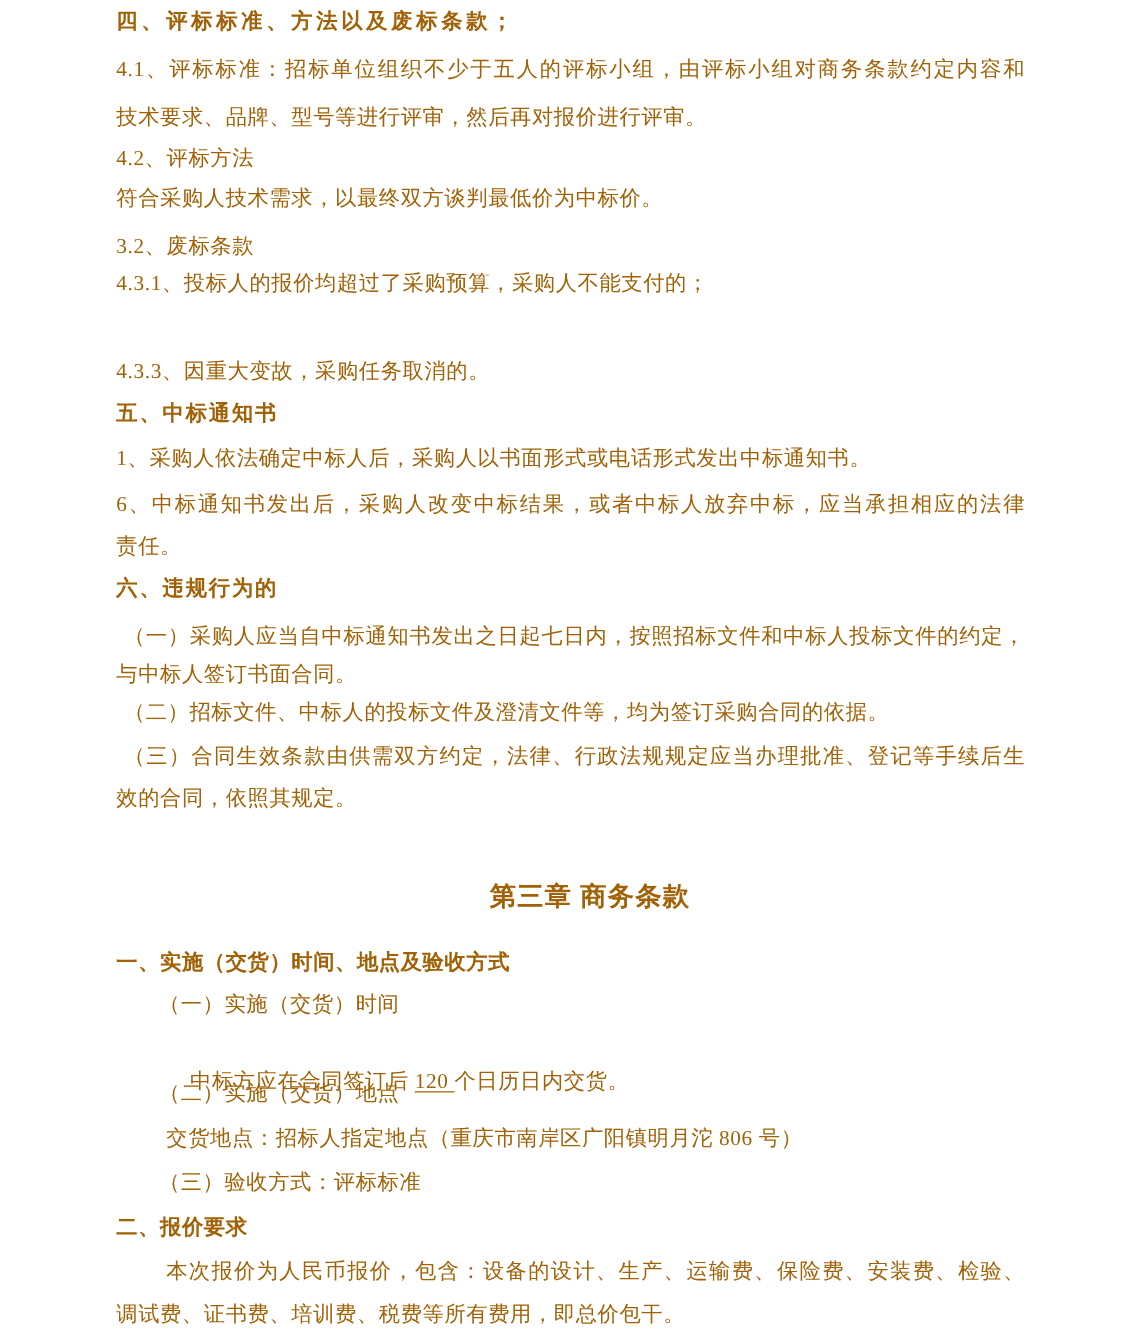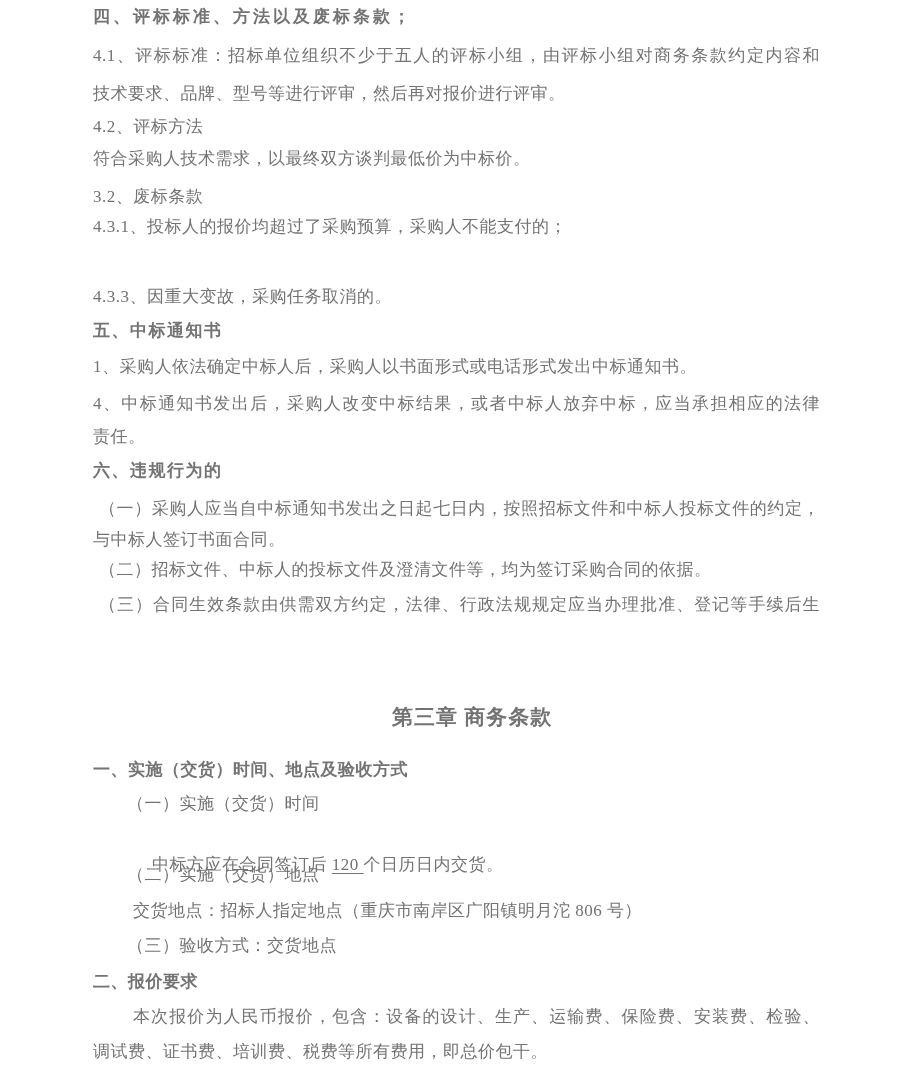--- a/index.html
+++ b/index.html
@@ -13,7 +13,7 @@
     height: 1071px;
     background: #ffffff;
     font-family: "Liberation Serif", "DejaVu Serif", serif;
-    color: #737373;
+    color: #a16207;
     overflow: hidden;
   }
   .ln {

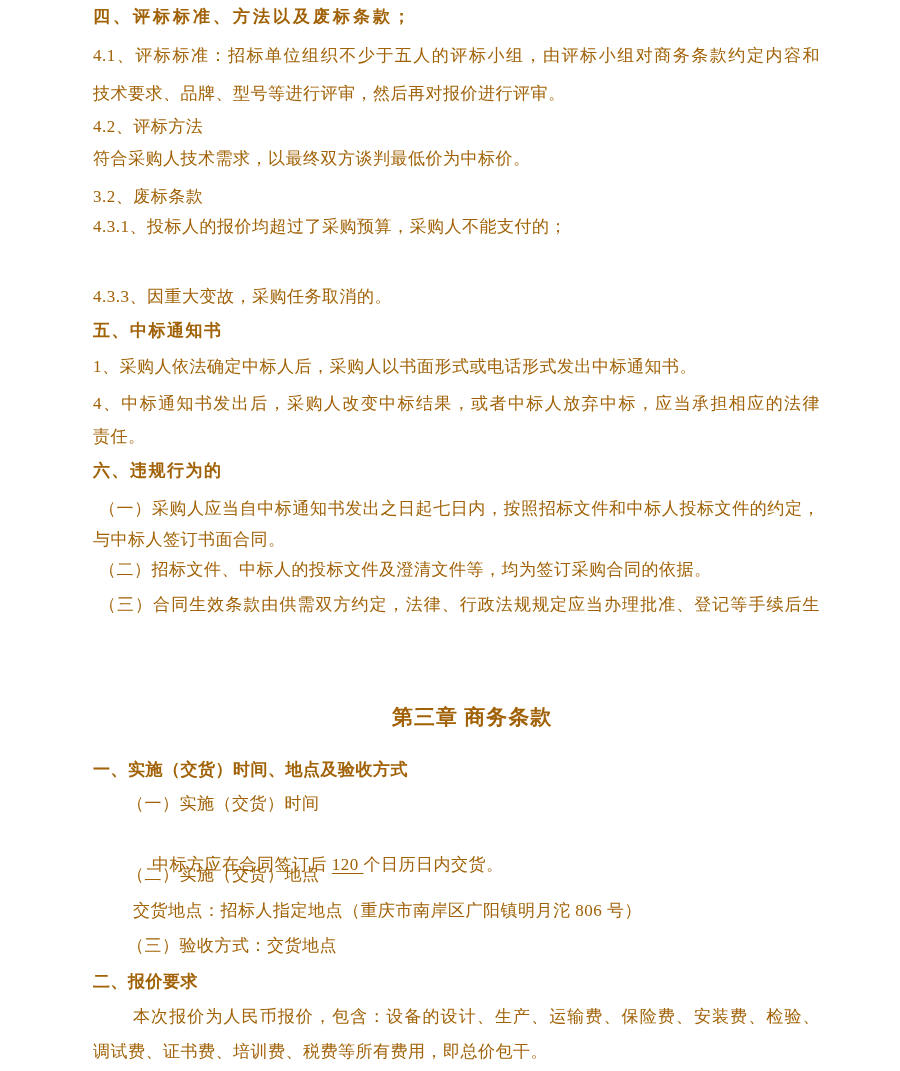--- a/index.html
+++ b/index.html
@@ -73,7 +73,7 @@
 
   <div class="ln" style="top:354px">1、采购人依法确定中标人后，采购人以书面形式或电话形式发出中标通知书。</div>
 
-  <div class="ln fill" style="top:391px">4、中标通知书发出后，采购人改变中标结果，或者中标人放弃中标，应当承担相应的法律</div>
+  <div class="ln fill" style="top:391px">6、中标通知书发出后，采购人改变中标结果，或者中标人放弃中标，应当承担相应的法律</div>
 
   <div class="ln" style="top:424px">责任。</div>
 

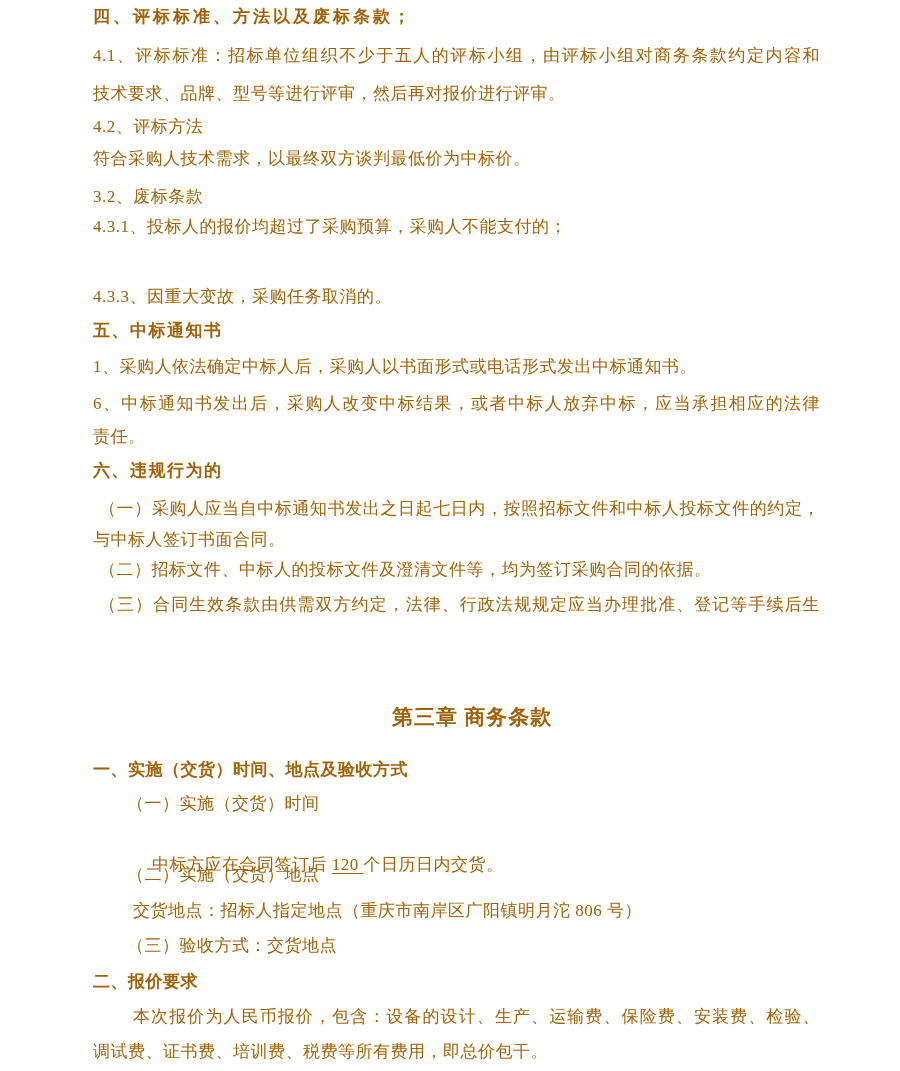--- a/index.html
+++ b/index.html
@@ -87,6 +87,7 @@
 
   <div class="ln ind-sm" style="top:557px">（二）招标文件、中标人的投标文件及澄清文件等，均为签订采购合同的依据。</div>
 
+  <div class="ln" style="top:626px">效的合同，依照其规定。</div>
 
   <div class="ln chapter-title" style="top:704px">第三章 商务条款</div>
 

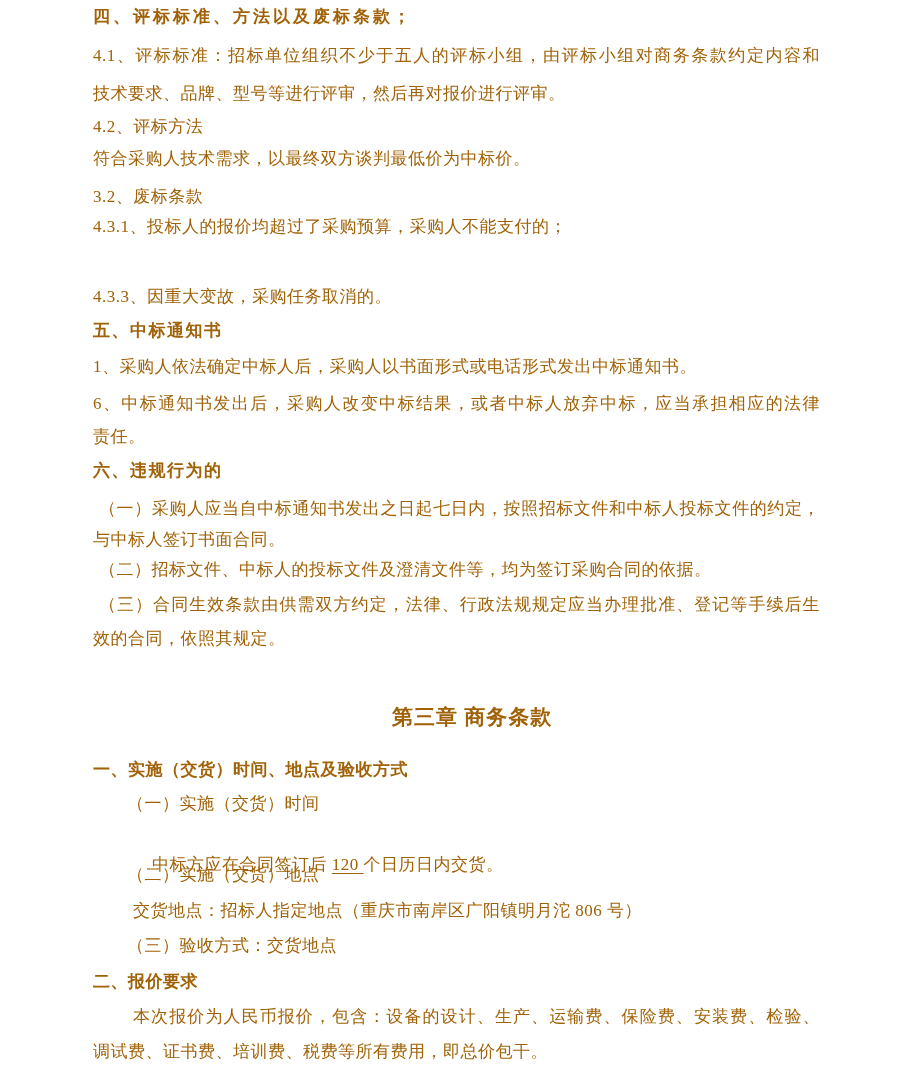--- a/index.html
+++ b/index.html
@@ -103,7 +103,7 @@
 
   <div class="ln ind-2b" style="top:898px">交货地点：招标人指定地点（重庆市南岸区广阳镇明月沱 806 号）</div>
 
-  <div class="ln ind-2" style="top:933px">（三）验收方式：交货地点</div>
+  <div class="ln ind-2" style="top:933px">（三）验收方式：评标标准</div>
 
   <div class="ln bold" style="top:969px">二、报价要求</div>
 

